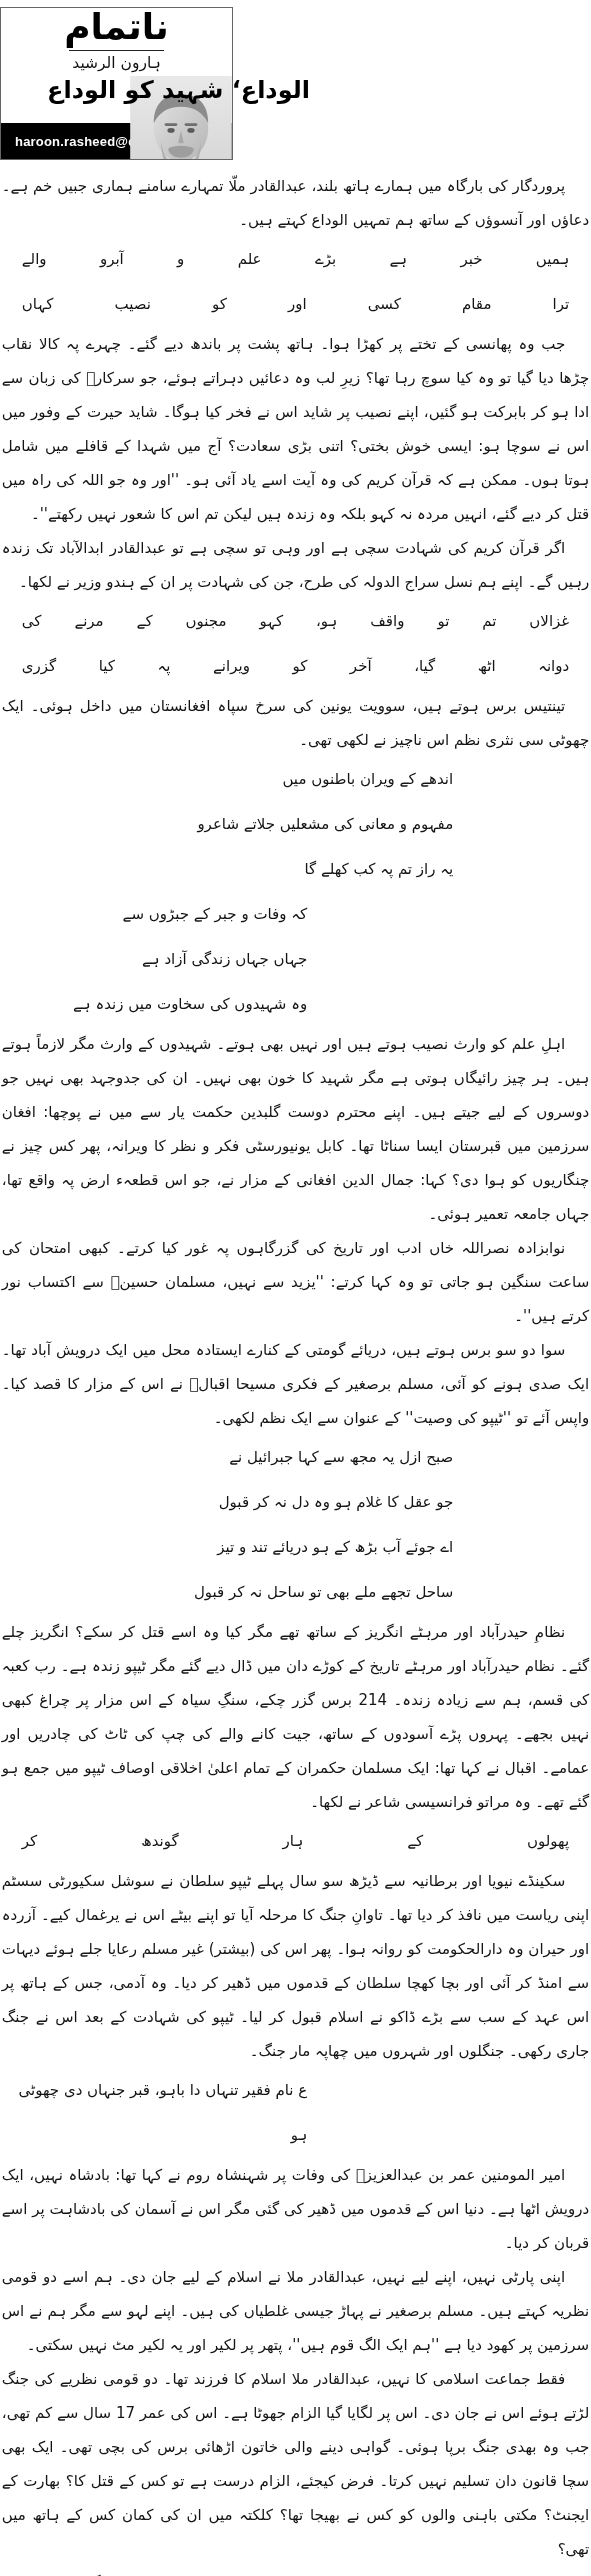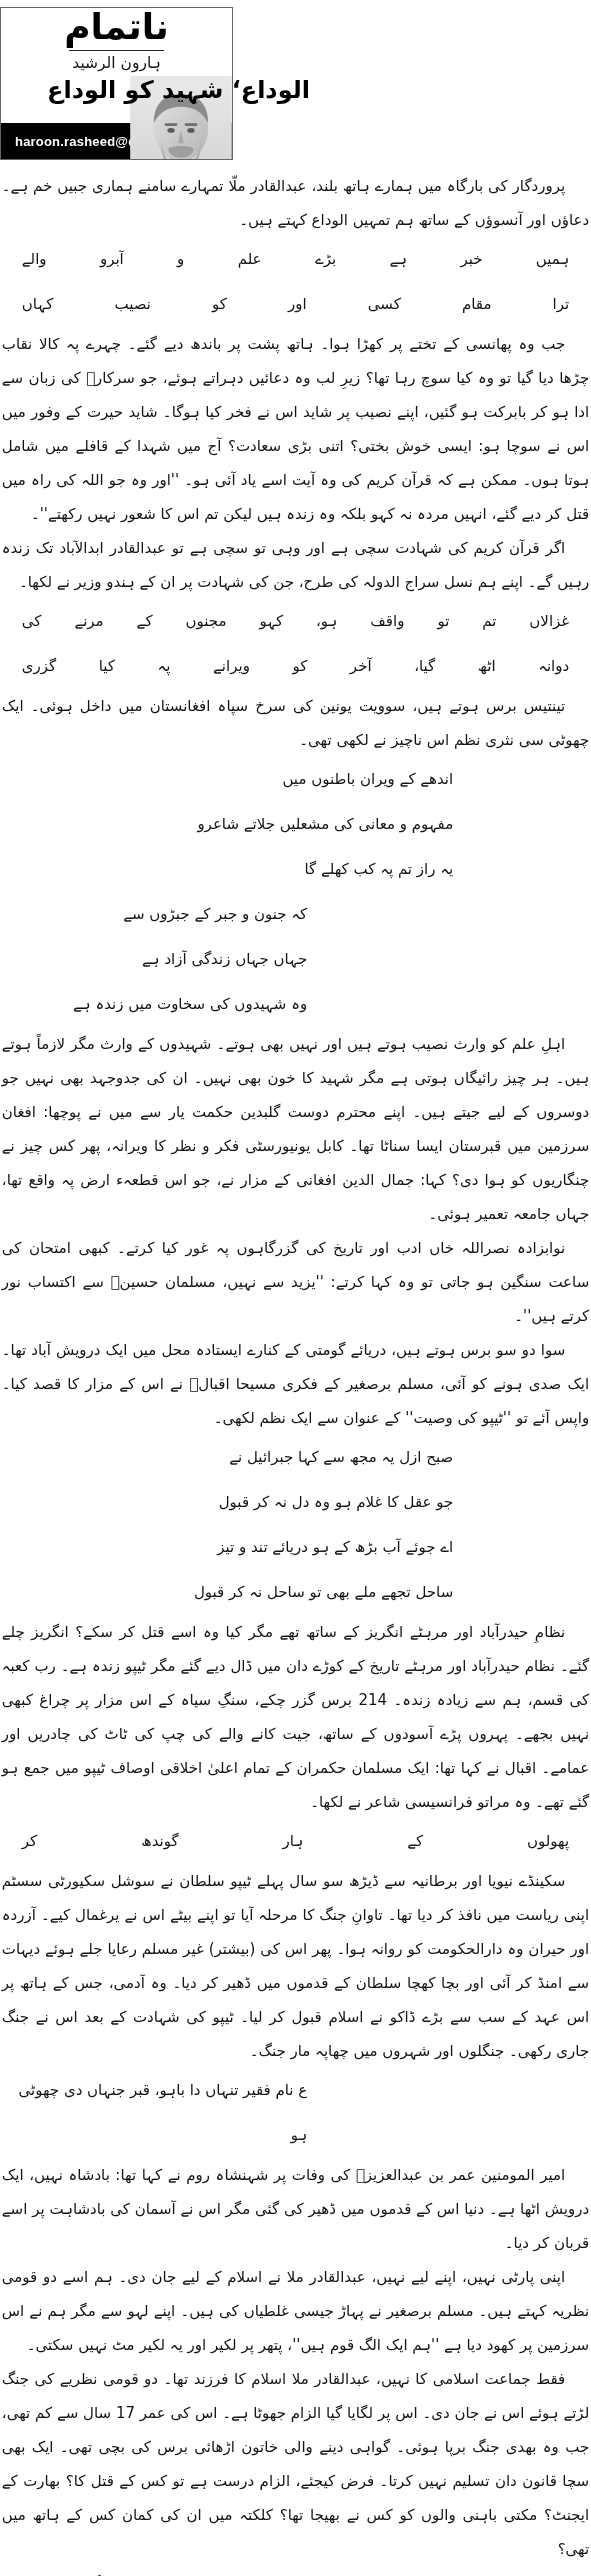--- a/index.html
+++ b/index.html
@@ -145,7 +145,7 @@
   <div class="verse-line">اندھے کے ویران باطنوں میں</div>
   <div class="verse-line">مفہوم و معانی کی مشعلیں جلاتے شاعرو</div>
   <div class="verse-line">یہ راز تم پہ کب کھلے گا</div>
-  <div class="verse-line deep">کہ جنون و جبر کے جبڑوں سے</div>
+  <div class="verse-line deep">کہ وفات و جبر کے جبڑوں سے</div>
   <div class="verse-line deep">جہاں جہاں زندگی آزاد ہے</div>
   <div class="verse-line deep">وہ شہیدوں کی سخاوت میں زندہ ہے</div>
   <p class="para">اہلِ علم کو وارث نصیب ہوتے ہیں اور نہیں بھی ہوتے۔ شہیدوں کے وارث مگر لازماً ہوتے ہیں۔ ہر چیز رائیگاں ہوتی ہے مگر شہید کا خون بھی نہیں۔ ان کی جدوجہد بھی نہیں جو دوسروں کے لیے جیتے ہیں۔ اپنے محترم دوست گلبدین حکمت یار سے میں نے پوچھا: افغان سرزمین میں قبرستان ایسا سناٹا تھا۔ کابل یونیورسٹی فکر و نظر کا ویرانہ، پھر کس چیز نے چنگاریوں کو ہوا دی؟ کہا: جمال الدین افغانی کے مزار نے، جو اس قطعہء ارض پہ واقع تھا، جہاں جامعہ تعمیر ہوئی۔</p>

